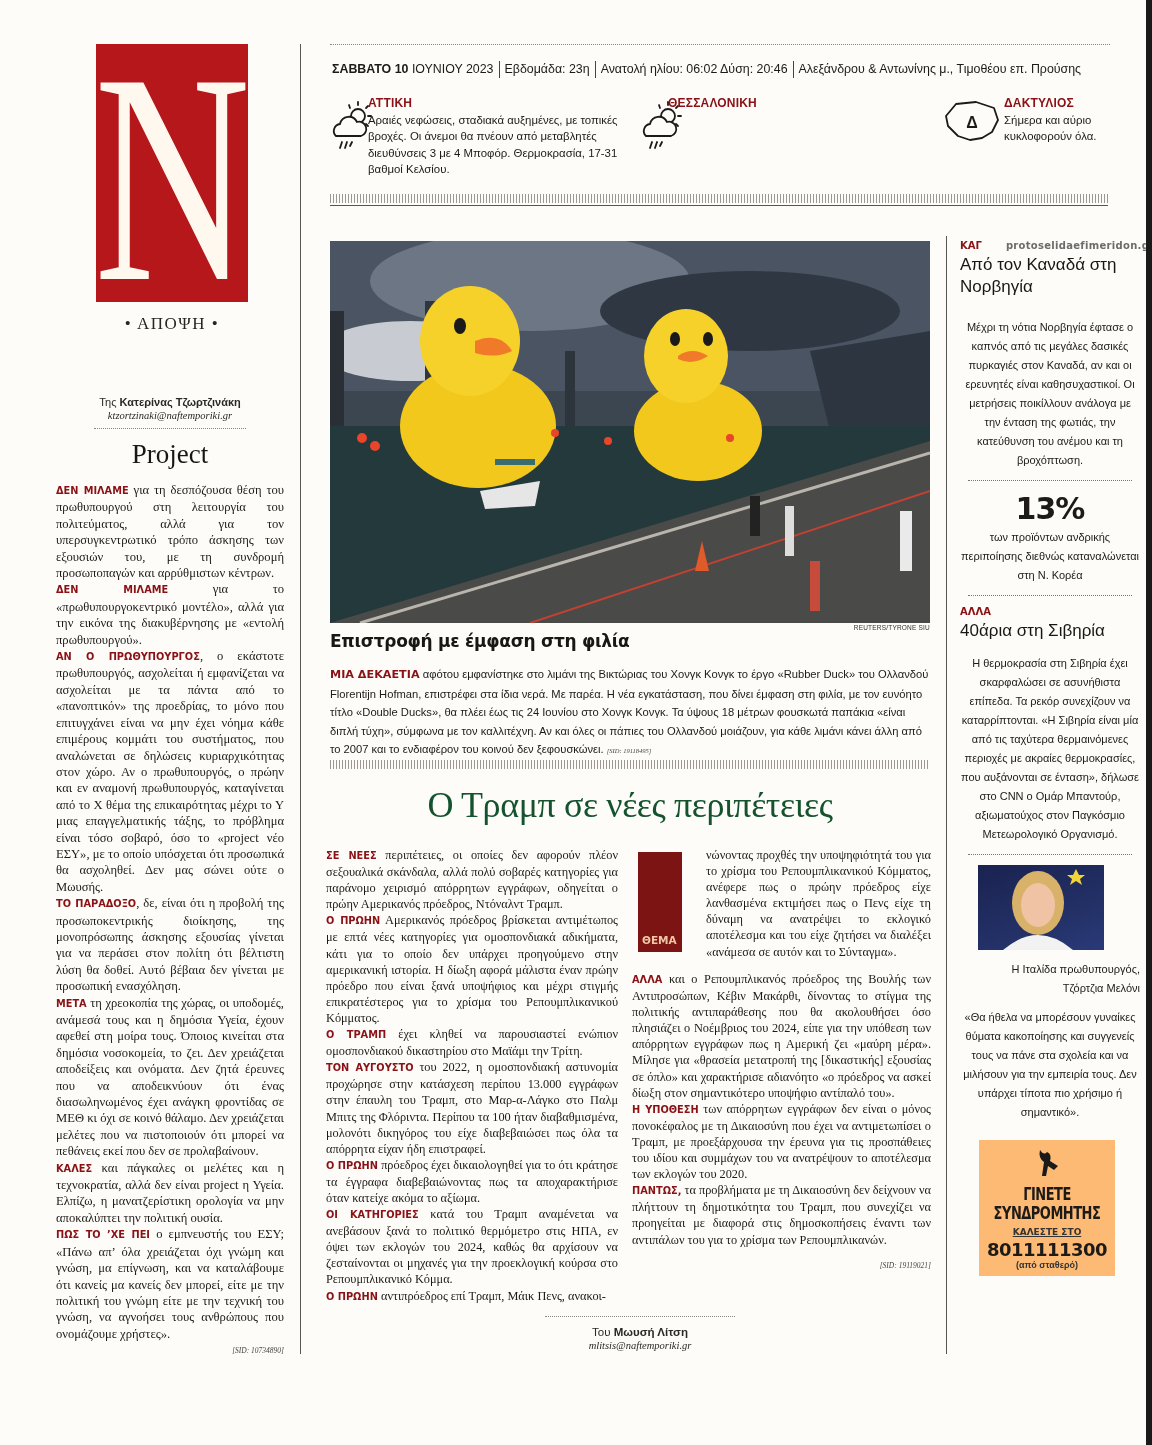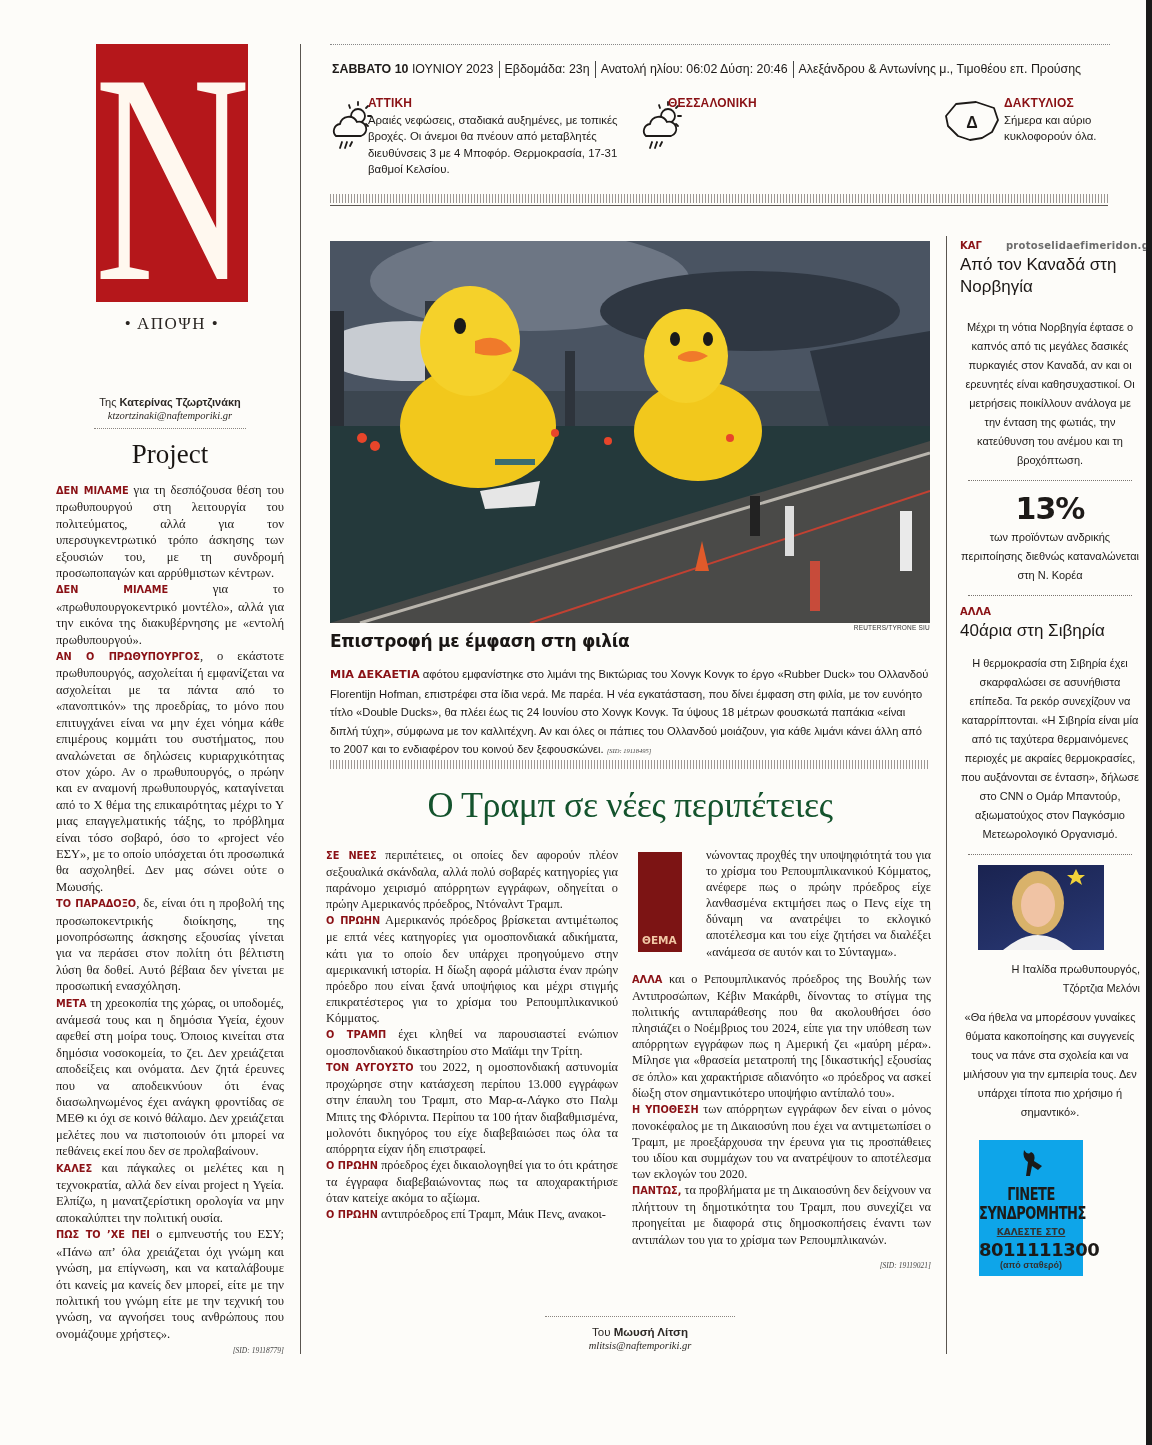--- a/index.html
+++ b/index.html
@@ -63,7 +63,7 @@
   .r-dots { border-top: 1px dotted #7a7570; margin: 10px 8px; }
   .big-stat { font-family: "DejaVu Sans", sans-serif; font-weight: bold; font-size: 30px; text-align: center; letter-spacing: -1px; margin-top: 2px; }
   #meloni-photo { width: 126px; height: 85px; margin: 0 auto 0 18px; background: linear-gradient(160deg, #1a2350 0%, #233066 60%, #2a3a78 100%); position: relative; overflow:hidden; }
-  #subscribe { width: 104px; margin: 18px 0 0 19px; background: #0ea5e9; padding: 8px 0 6px; text-align: center; }
+  #subscribe { width: 136px; margin: 18px 0 0 19px; background: #fdba74; padding: 8px 0 6px; text-align: center; }
   #subscribe .t1 { font-family: "DejaVu Sans", sans-serif; font-weight: bold; font-size: 13px; line-height: 13px; letter-spacing: -0.5px; transform: scaleY(1.3); display:block; margin-top: 6px; }
   #subscribe .t2 { font-family: "DejaVu Sans", sans-serif; font-weight: bold; font-size: 9px; margin-top: 7px; color: #333; text-decoration: underline; }
   #subscribe .t3 { font-family: "DejaVu Sans", sans-serif; font-weight: bold; font-size: 18px; margin-top: 2px; letter-spacing: -0.5px; }

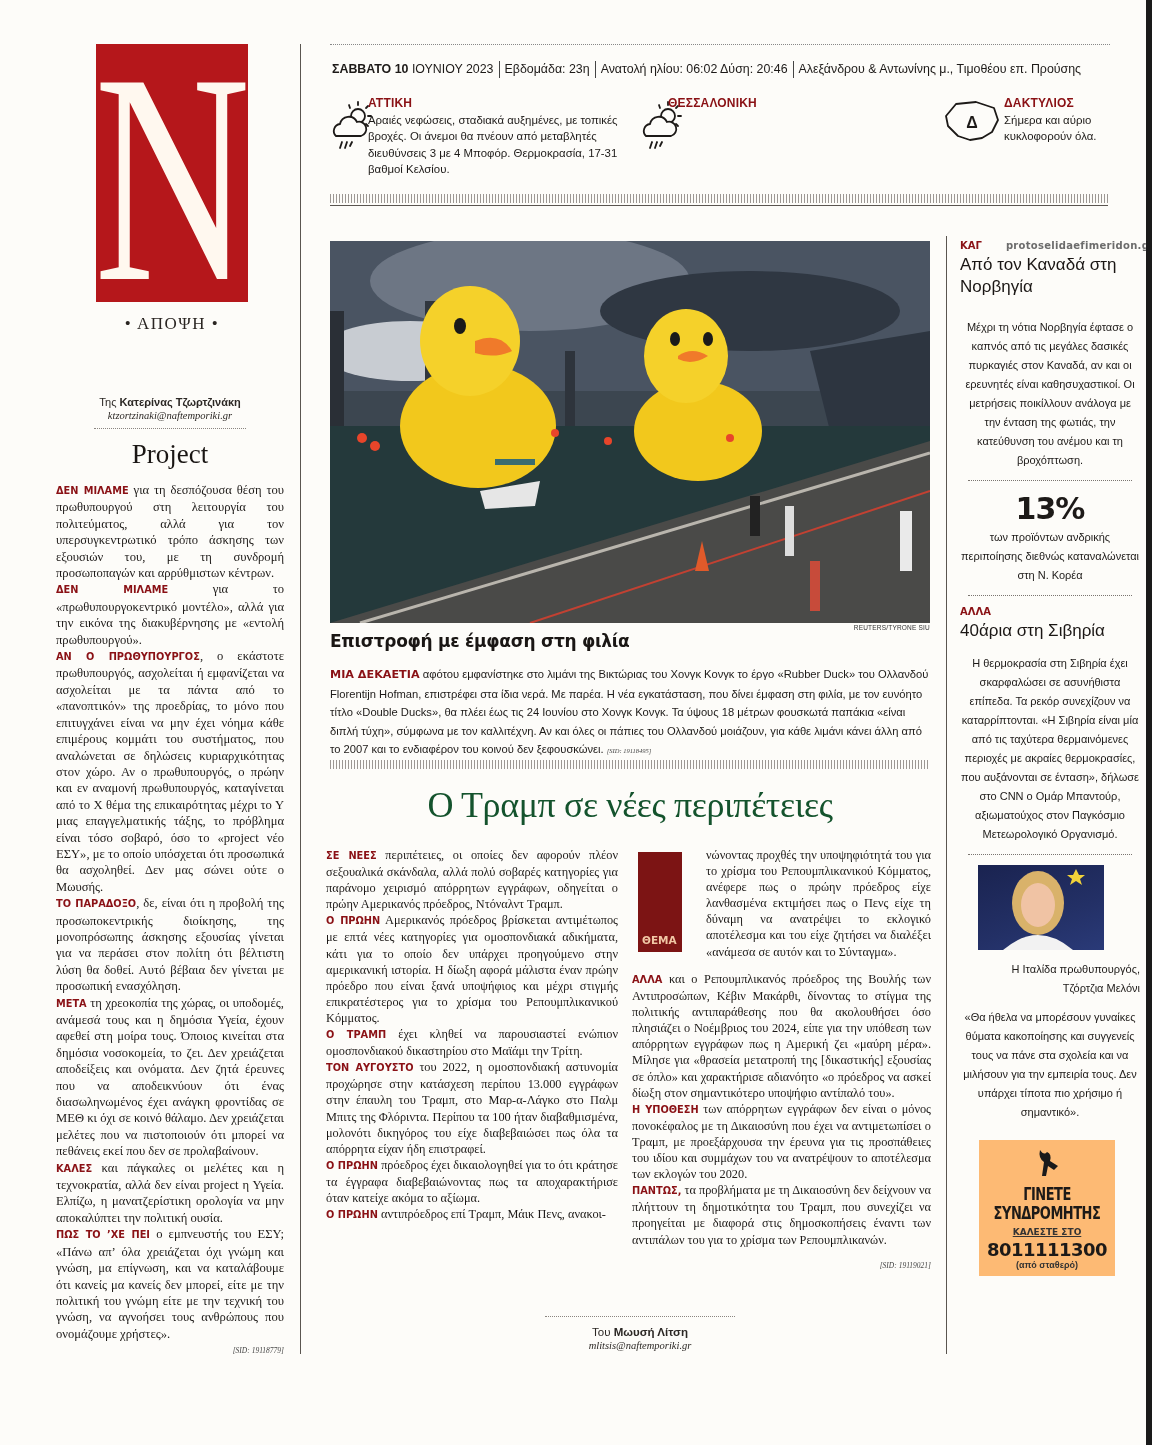--- a/index.html
+++ b/index.html
@@ -217,6 +217,7 @@
   <p><span class="lead">Ο ΤΡΑΜΠ</span><span> έχει κληθεί να παρουσιαστεί ενώπιον ομοσπονδιακού δικαστηρίου στο Μαϊάμι την Τρίτη.</span></p>
   <p><span class="lead">ΤΟΝ ΑΥΓΟΥΣΤΟ</span><span> του 2022, η ομοσπονδιακή αστυνομία προχώρησε στην κατάσχεση περίπου 13.000 εγγράφων στην έπαυλη του Τραμπ, στο Μαρ-α-Λάγκο στο Παλμ Μπιτς της Φλόριντα. Περίπου τα 100 ήταν διαβαθμισμένα, μολονότι δικηγόρος του είχε διαβεβαιώσει πως όλα τα απόρρητα είχαν ήδη επιστραφεί.</span></p>
   <p><span class="lead">Ο ΠΡΩΗΝ</span><span> πρόεδρος έχει δικαιολογηθεί για το ότι κράτησε τα έγγραφα διαβεβαιώνοντας πως τα αποχαρακτήρισε όταν κατείχε ακόμα το αξίωμα.</span></p>
+  <p><span class="lead">ΟΙ ΚΑΤΗΓΟΡΙΕΣ</span><span> κατά του Τραμπ αναμένεται να ανεβάσουν ξανά το πολιτικό θερμόμετρο στις ΗΠΑ, εν όψει των εκλογών του 2024, καθώς θα αρχίσουν να ζεσταίνονται οι μηχανές για την προεκλογική κούρσα στο Ρεπουμπλικανικό Κόμμα.</span></p>
   <p><span class="lead">Ο ΠΡΩΗΝ</span><span> αντιπρόεδρος επί Τραμπ, Μάικ Πενς, ανακοι-</span></p>
 </div>
 

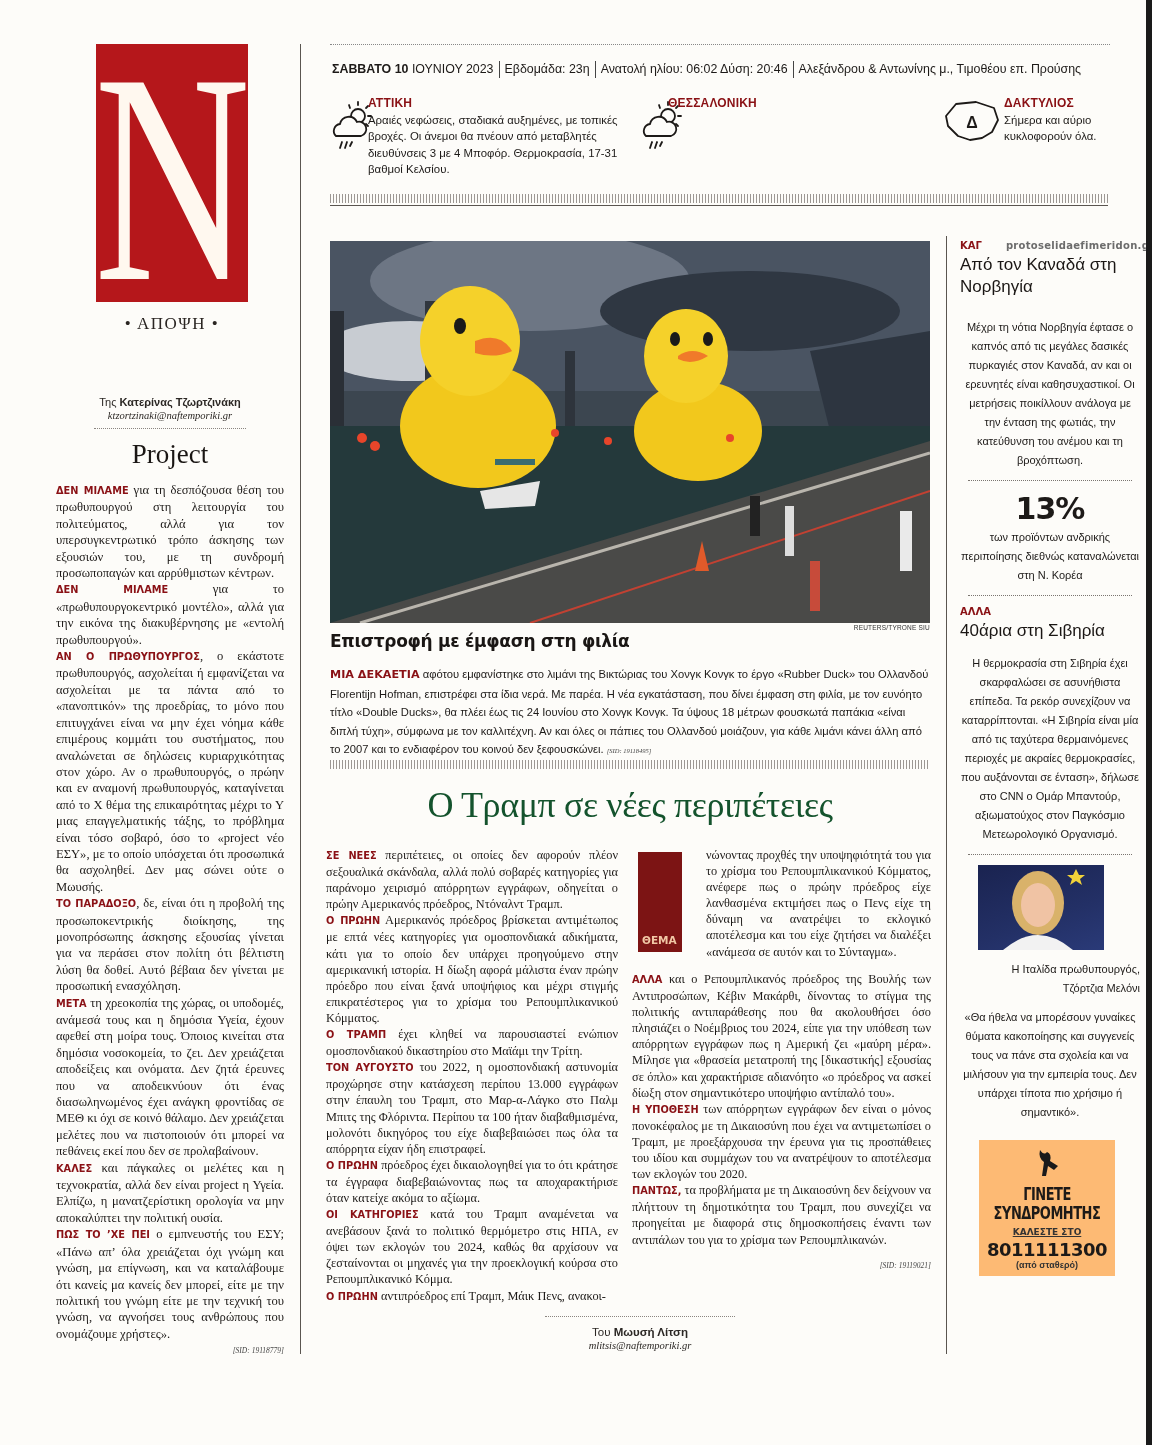--- a/index.html
+++ b/index.html
@@ -155,7 +155,7 @@
     <p><span class="lead">ΚΑΛΕΣ</span><span> και πάγκαλες οι μελέτες και η τεχνοκρατία, αλλά δεν είναι project η Υγεία. Ελπίζω, η μανατζερίστικη ορολογία να μην αποκαλύπτει την πολιτική ουσία.</span></p>
     <p><span class="lead">ΠΩΣ ΤΟ ’ΧΕ ΠΕΙ</span><span> ο εμπνευστής του ΕΣΥ; «Πάνω απ’ όλα χρειάζεται όχι γνώμη και γνώση, μα επίγνωση, και να καταλάβουμε ότι κανείς μα κανείς δεν μπορεί, είτε με την πολιτική του γνώμη είτε με την τεχνική του γνώση, να αγνοήσει τους ανθρώπους που ονομάζουμε χρήστες».</span></p>
   </div>
-  <div class="sid" style="margin-top:4px;">[SID: 19118779]</div>
+  <div class="sid" style="margin-top:4px;">[SID: 10734890]</div>
 </div>
 
 <div id="photo" class="abs">

